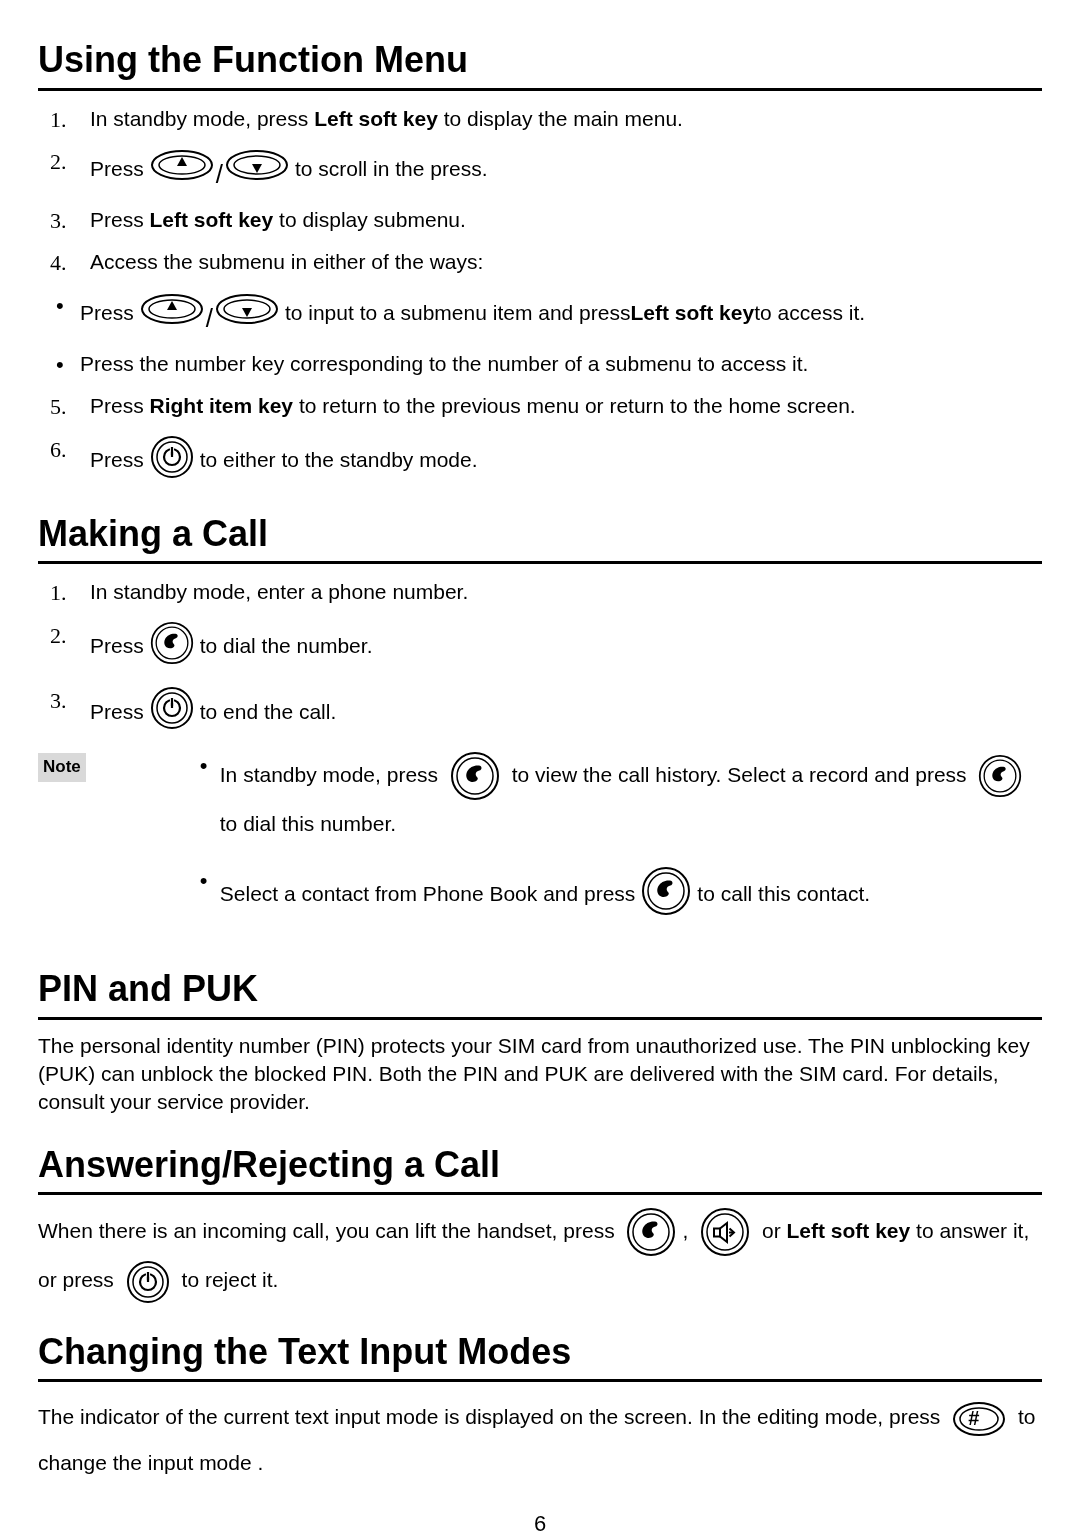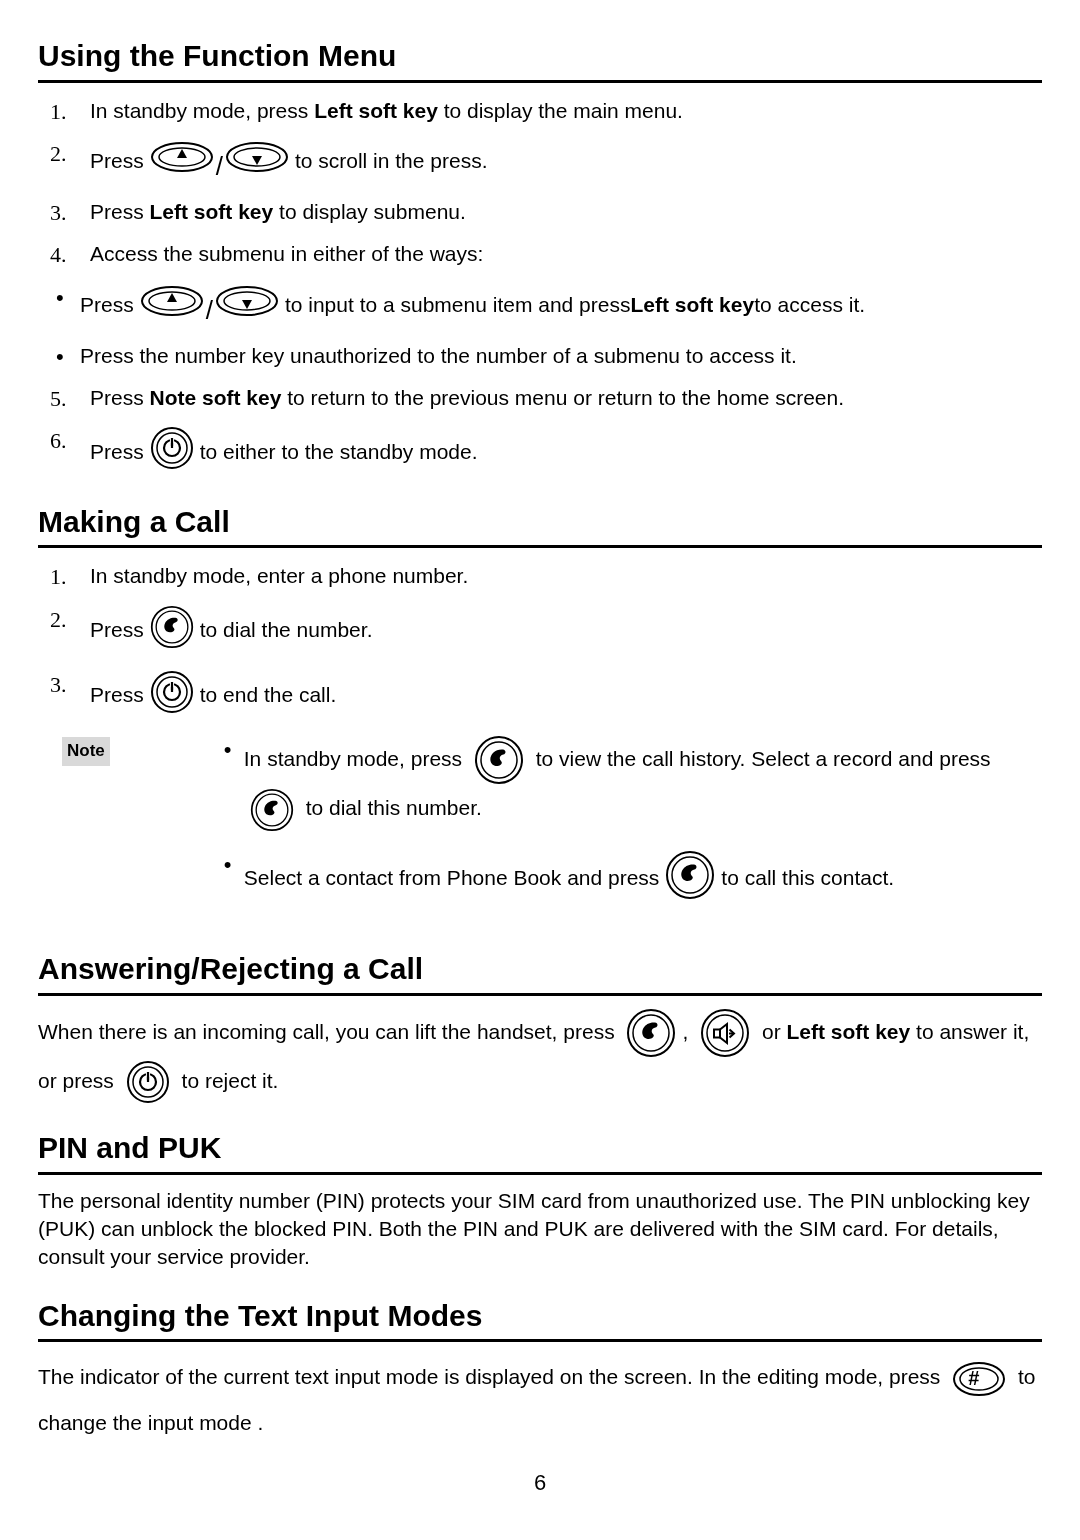--- a/index.html
+++ b/index.html
@@ -12,7 +12,7 @@
   }
   .page{padding:36px 38px 20px 38px;}
   h2{
-    font-size:30px;
+    font-size:36px;
     font-weight:bold;
     margin:0 0 4px 0;
     padding-bottom:3px;

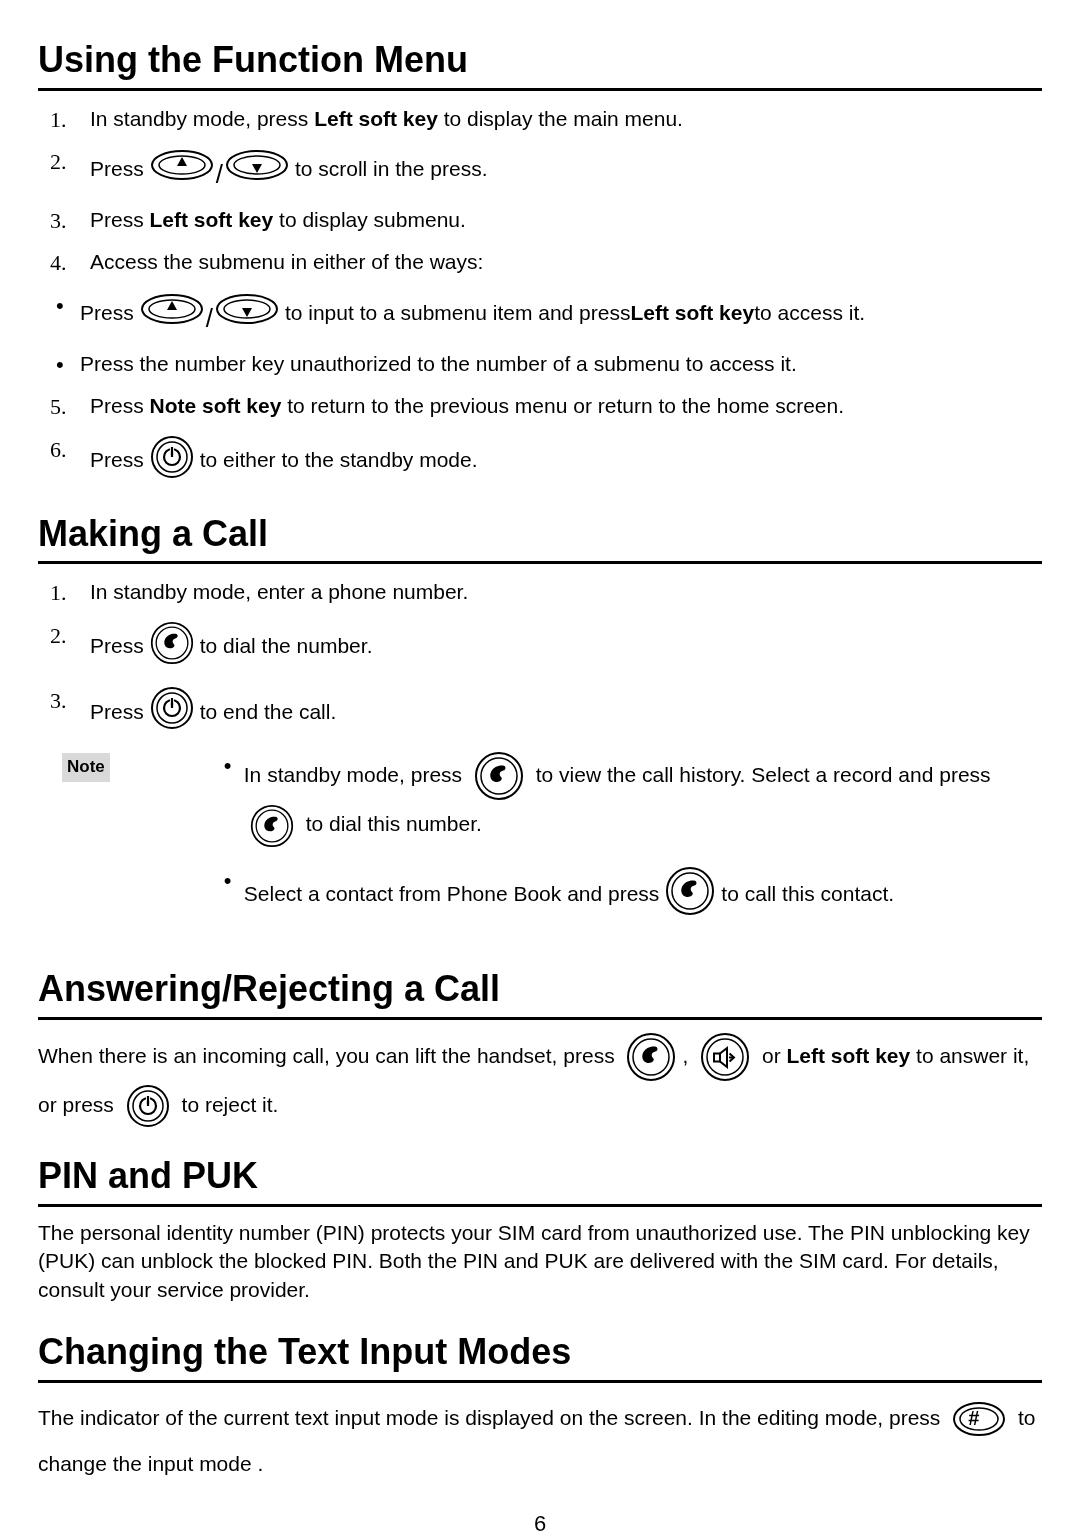--- a/index.html
+++ b/index.html
@@ -166,7 +166,7 @@
         </span>
       </li>
       <li>
-        <span>Press the number key unauthorized to the number of a submenu to access it.</span>
+        <span>Press the number key corresponding to the number of a submenu to access it.</span>
       </li>
     </ul>
 

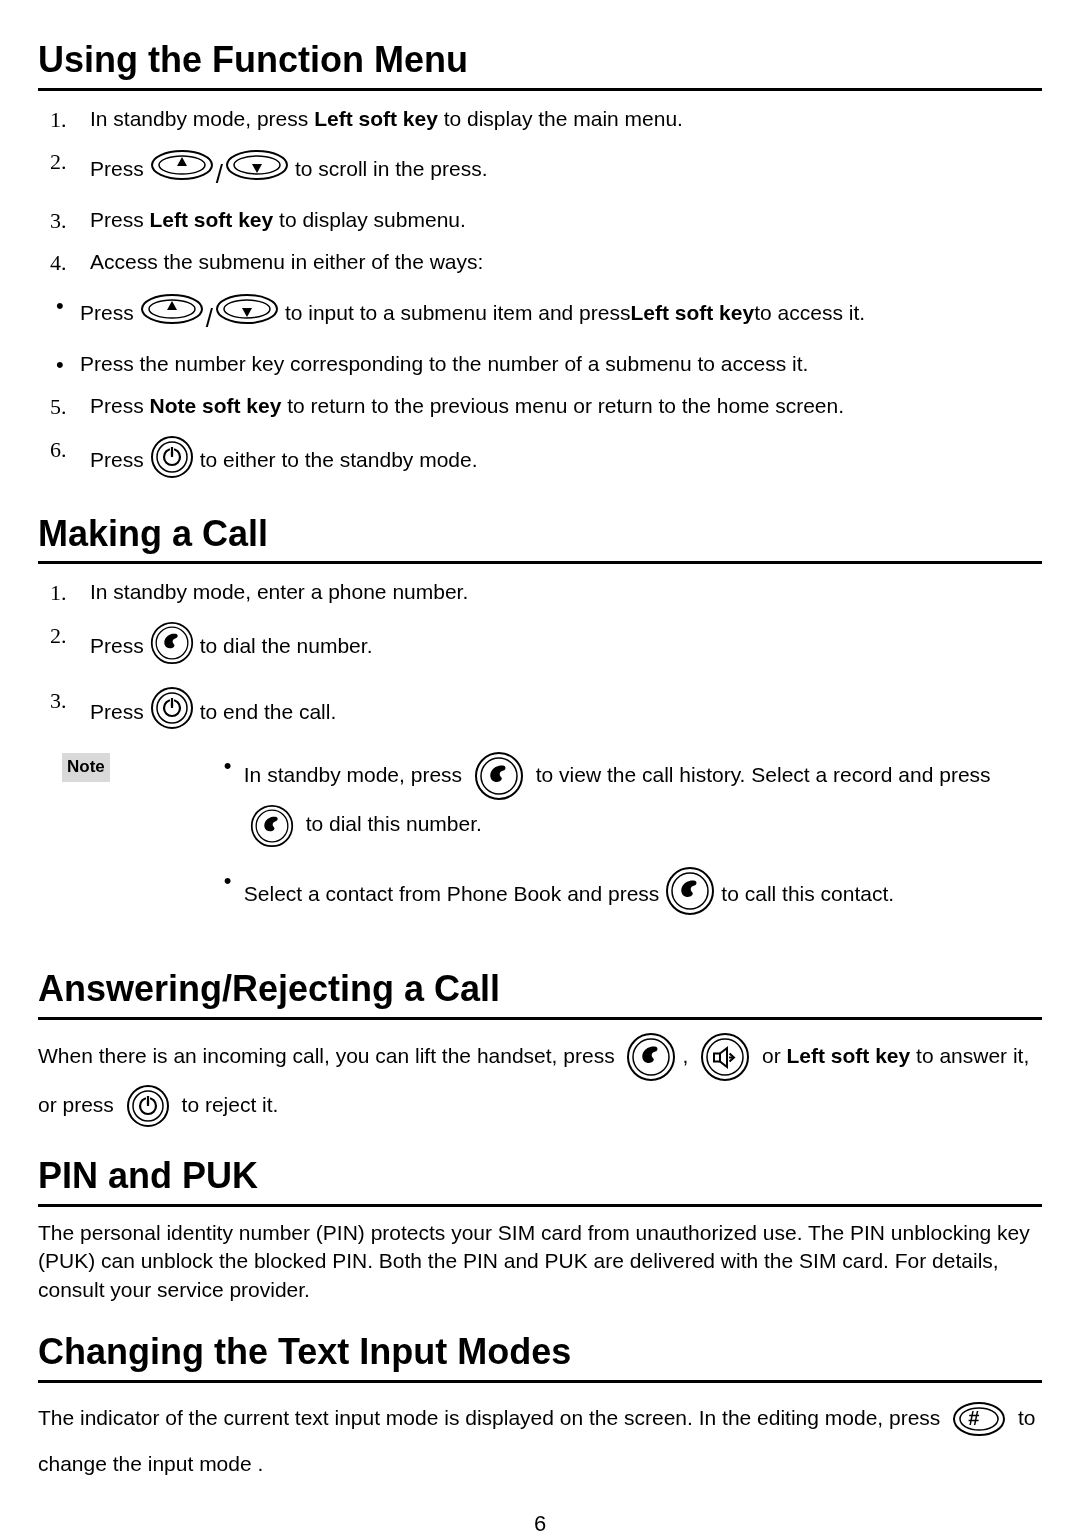--- a/index.html
+++ b/index.html
@@ -173,7 +173,7 @@
     <ol class="num" style="margin-top:0;">
       <li>
         <span class="n">5.</span>
-        <span>Press </span><b>Note soft key</b><span> to return to the previous menu or return to the home screen.</span>
+        <span>Press </span><b>Right item key</b><span> to return to the previous menu or return to the home screen.</span>
       </li>
       <li>
         <span class="n">6.</span>

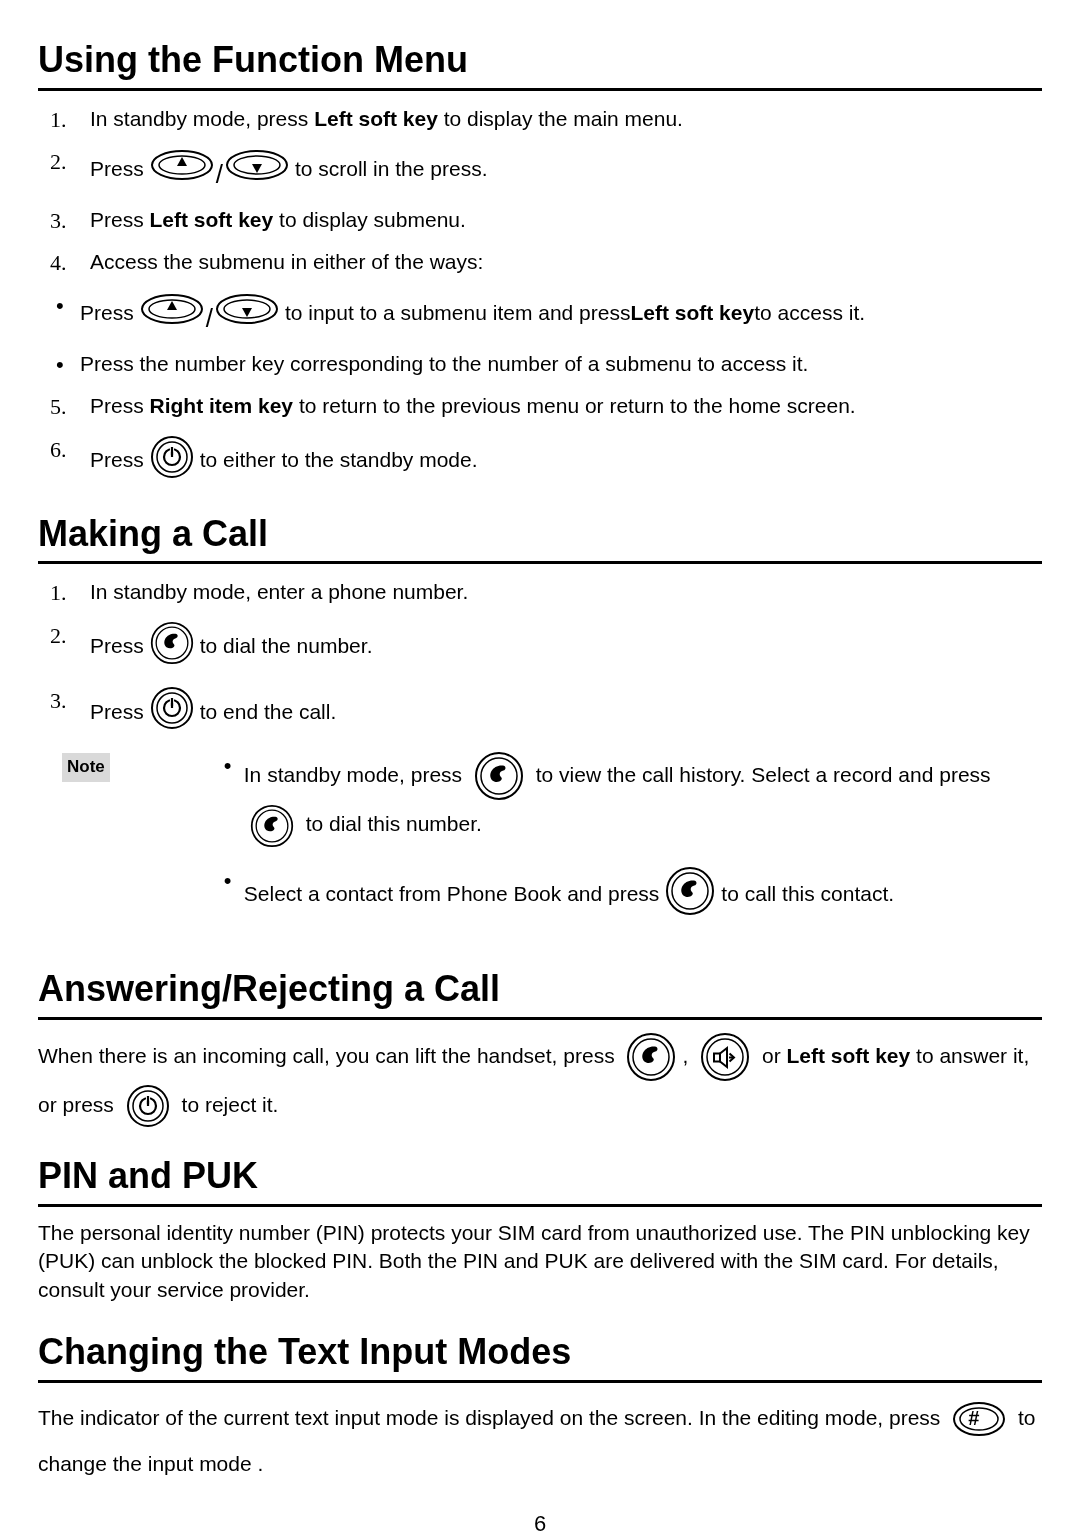--- a/index.html
+++ b/index.html
@@ -31,7 +31,7 @@
   .line>span{display:inline;}
   .iconwrap{display:inline-flex;align-items:center;vertical-align:middle;margin:0 6px;}
   .divider-note{display:flex;margin-top:10px;}
-  .note-badge{background:#d9d9d9;font-size:17px;font-weight:bold;padding:3px 5px;height:fit-content;margin-top:2px;margin-left:24px;}
+  .note-badge{background:#d9d9d9;font-size:17px;font-weight:bold;padding:3px 5px;height:fit-content;margin-top:2px;}
   .note-body{flex:1;padding-left:110px;}
   .note-body ul.bul{padding-left:24px;}
   .note-body ul.bul>li::before{left:-20px;}

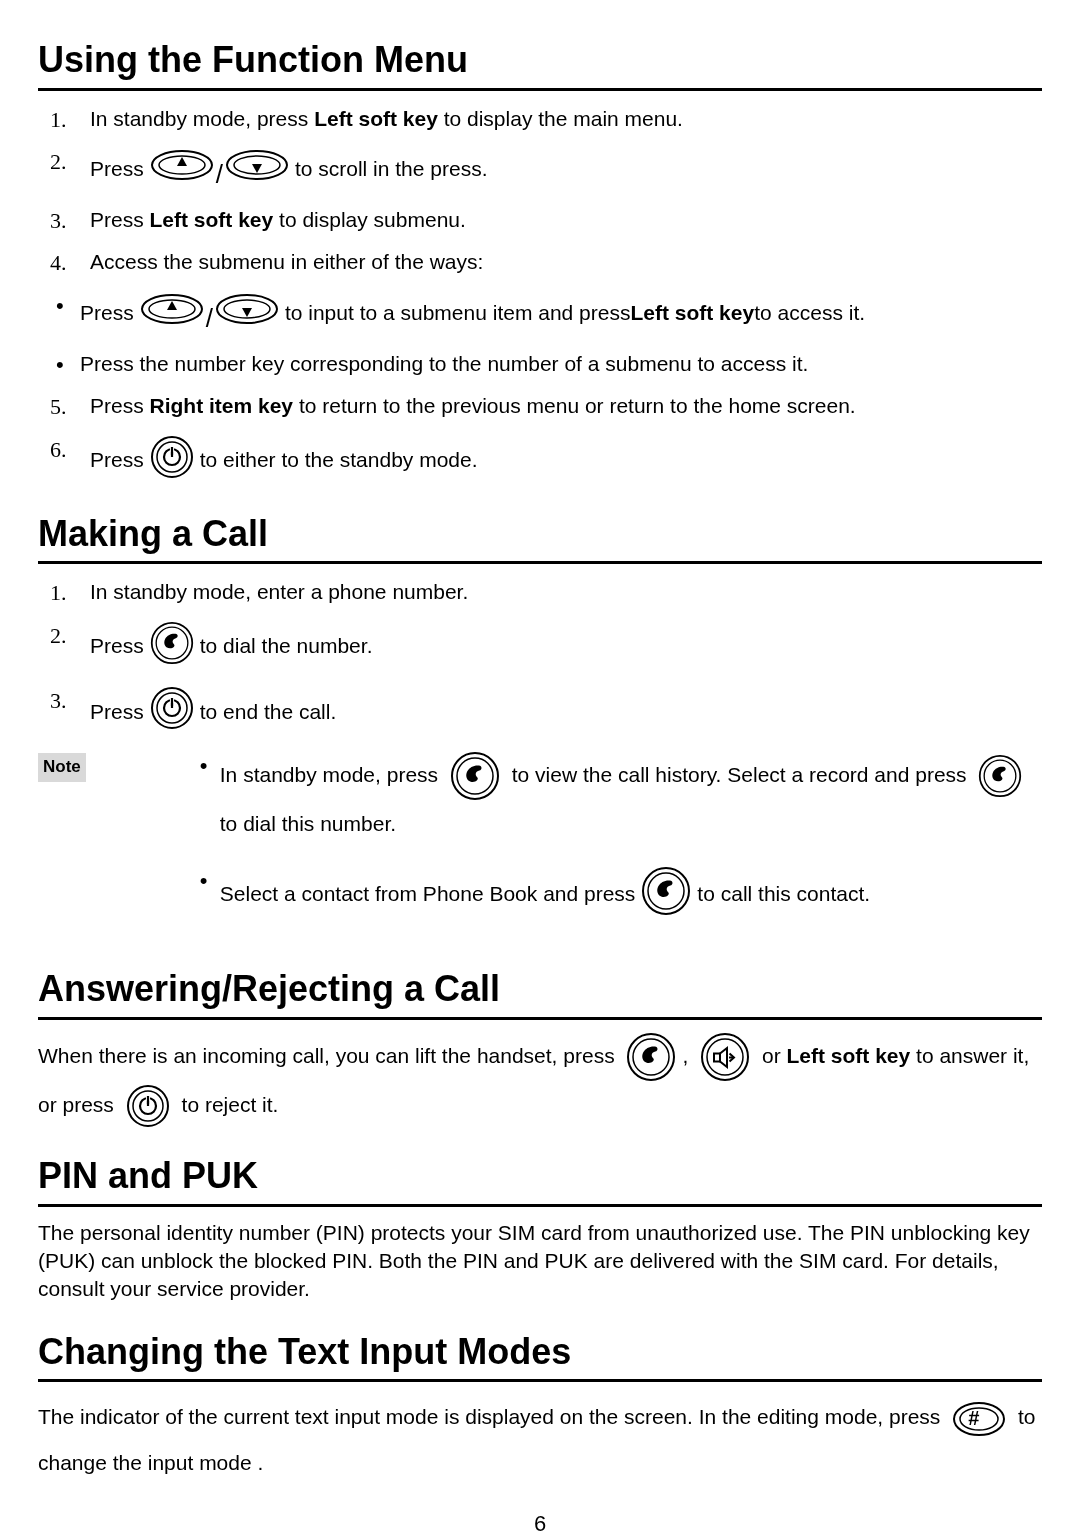--- a/index.html
+++ b/index.html
@@ -253,6 +253,11 @@
   </div>
 
   <div class="section">
+    <h2>PIN and PUK</h2>
+    <p class="para">The personal identity number (PIN) protects your SIM card from unauthorized use. The PIN unblocking key (PUK) can unblock the blocked PIN. Both the PIN and PUK are delivered with the SIM card. For details, consult your service provider.</p>
+  </div>
+
+  <div class="section">
     <h2>Answering/Rejecting a Call</h2>
     <p class="para flow">
       <span>When there is an incoming call, you can lift the handset, press</span>
@@ -277,11 +282,6 @@
   </div>
 
   <div class="section">
-    <h2>PIN and PUK</h2>
-    <p class="para">The personal identity number (PIN) protects your SIM card from unauthorized use. The PIN unblocking key (PUK) can unblock the blocked PIN. Both the PIN and PUK are delivered with the SIM card. For details, consult your service provider.</p>
-  </div>
-
-  <div class="section">
     <h2>Changing the Text Input Modes</h2>
     <p class="para flow">
       <span>The indicator of the current text input mode is displayed on the screen. In the editing mode, press </span>

